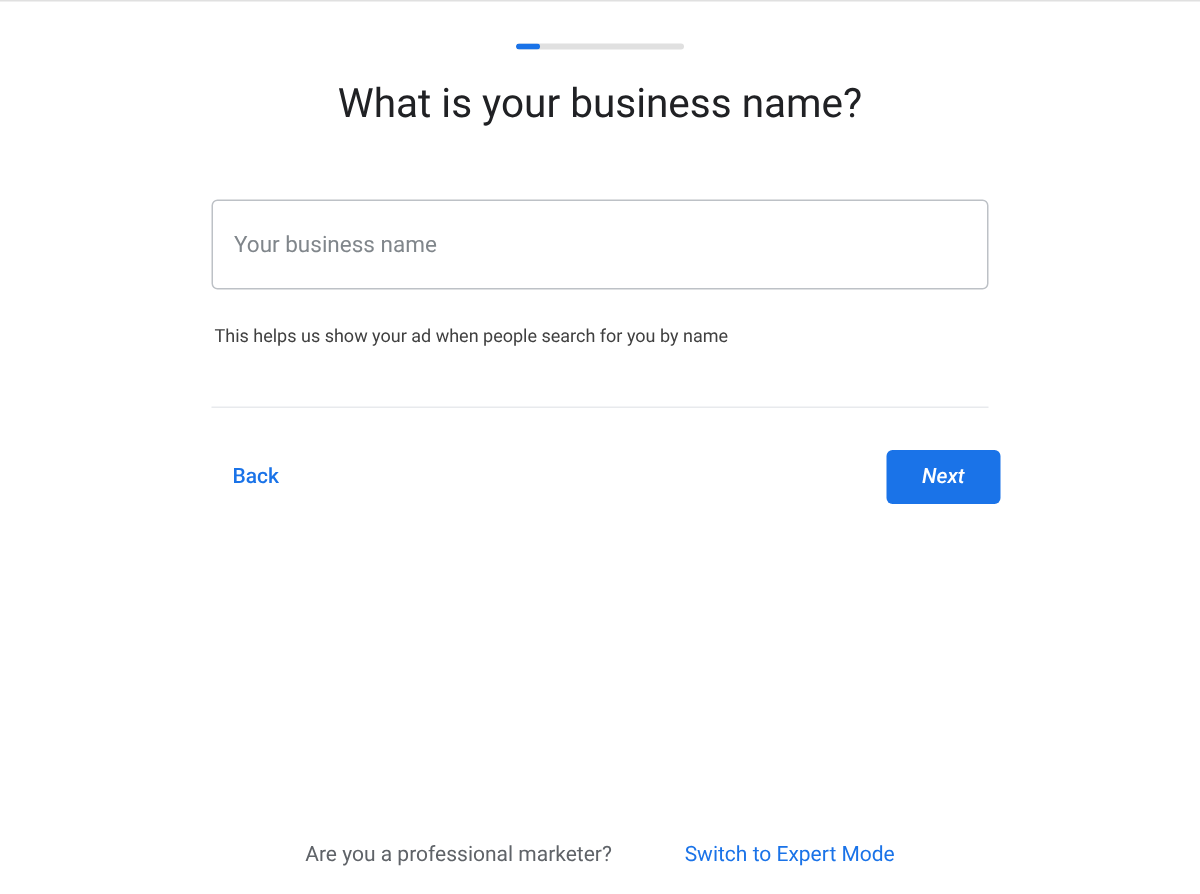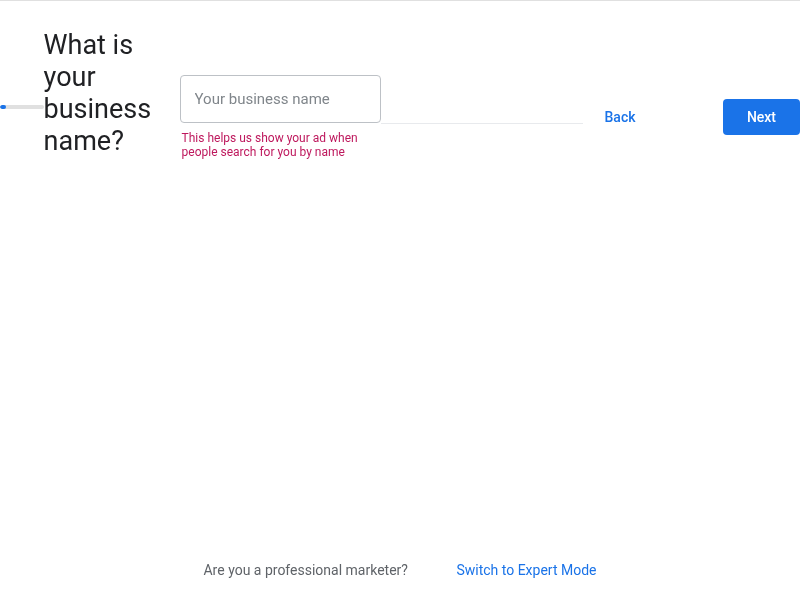--- a/index.html
+++ b/index.html
@@ -18,6 +18,7 @@
     .container {
       width: 100%;
       display: flex;
+      flex-direction: column;
       align-items: center;
       padding-top: 28px;
     }

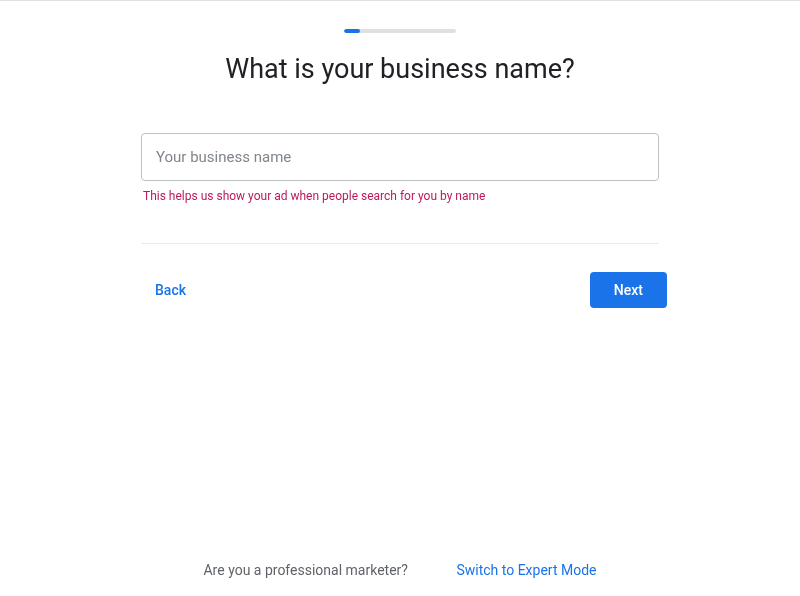--- a/index.html
+++ b/index.html
@@ -48,7 +48,7 @@
     }
     .text-input {
       width: 100%;
-      height: 48px;
+      height: 60px;
       border: 1px solid #bdc1c6;
       border-radius: 4px;
       padding: 0 14px;

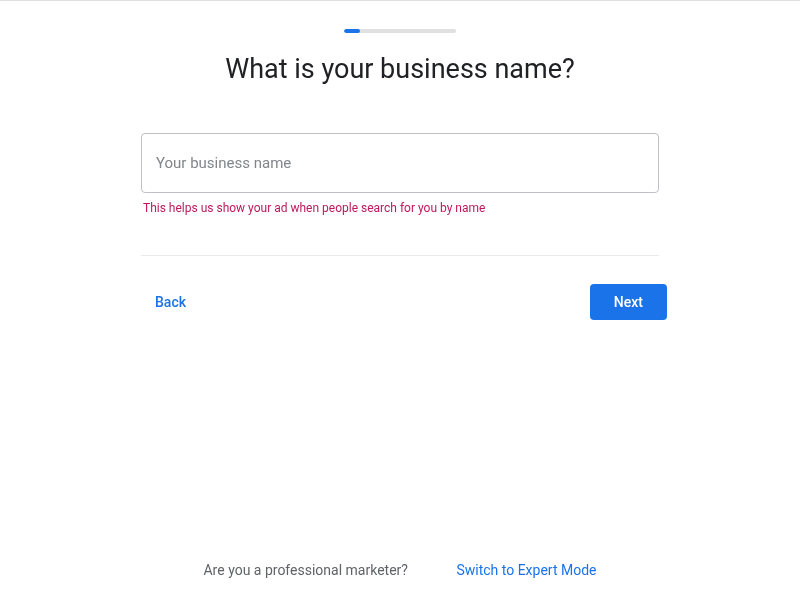--- a/index.html
+++ b/index.html
@@ -62,8 +62,8 @@
     }
     .helper-text {
       font-size: 12px;
-      color: #be185d;
-      margin-top: 8px;
+      color: #404040;
+      margin-top: 24px;
       padding-left: 2px;
     }
     .divider {

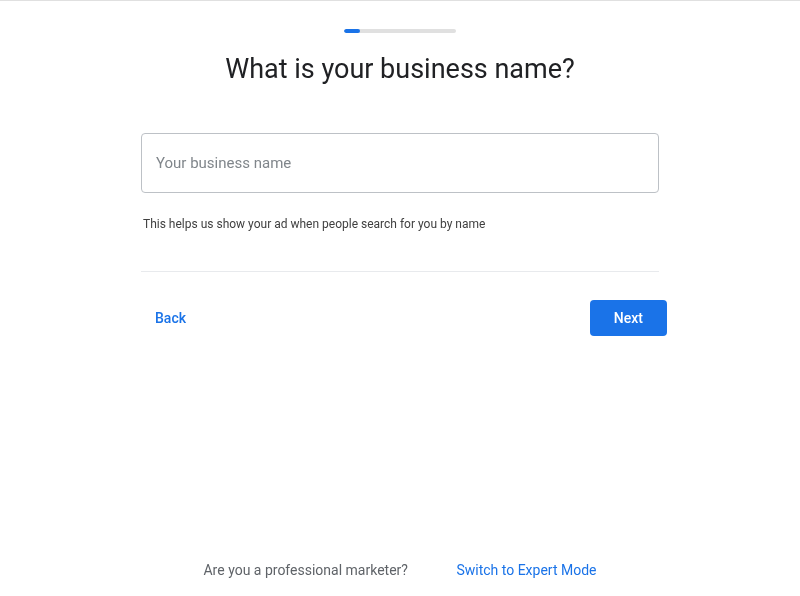--- a/index.html
+++ b/index.html
@@ -100,6 +100,7 @@
       padding: 10px 24px;
       border-radius: 4px;
       font-family: inherit;
+      font-style: italic;
     }
     .footer {
       position: absolute;

